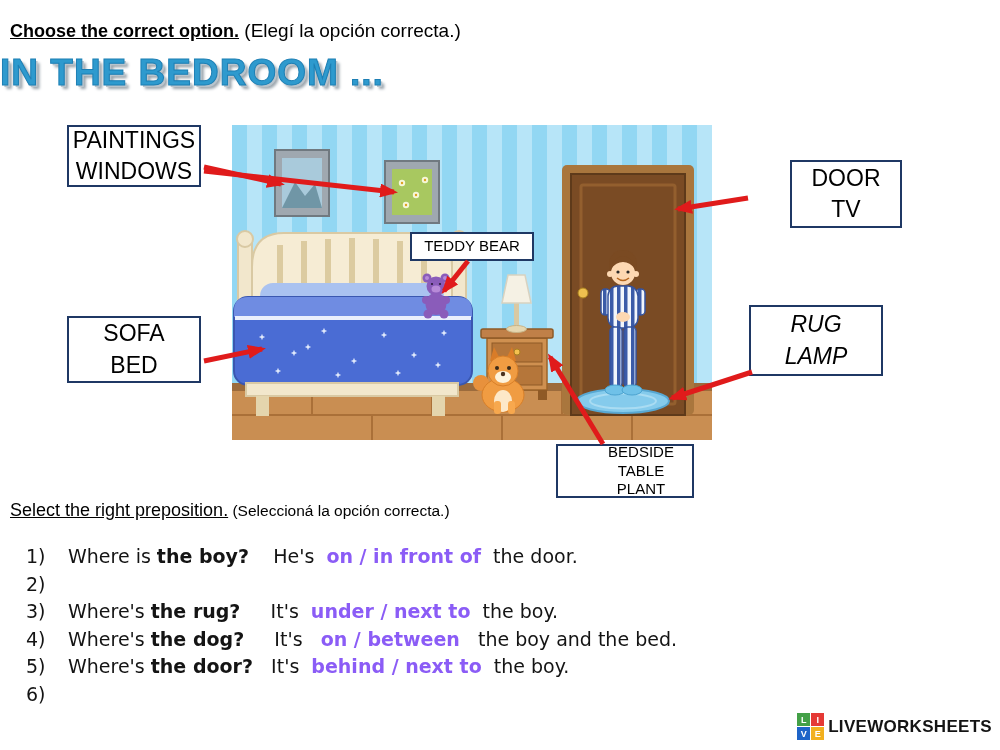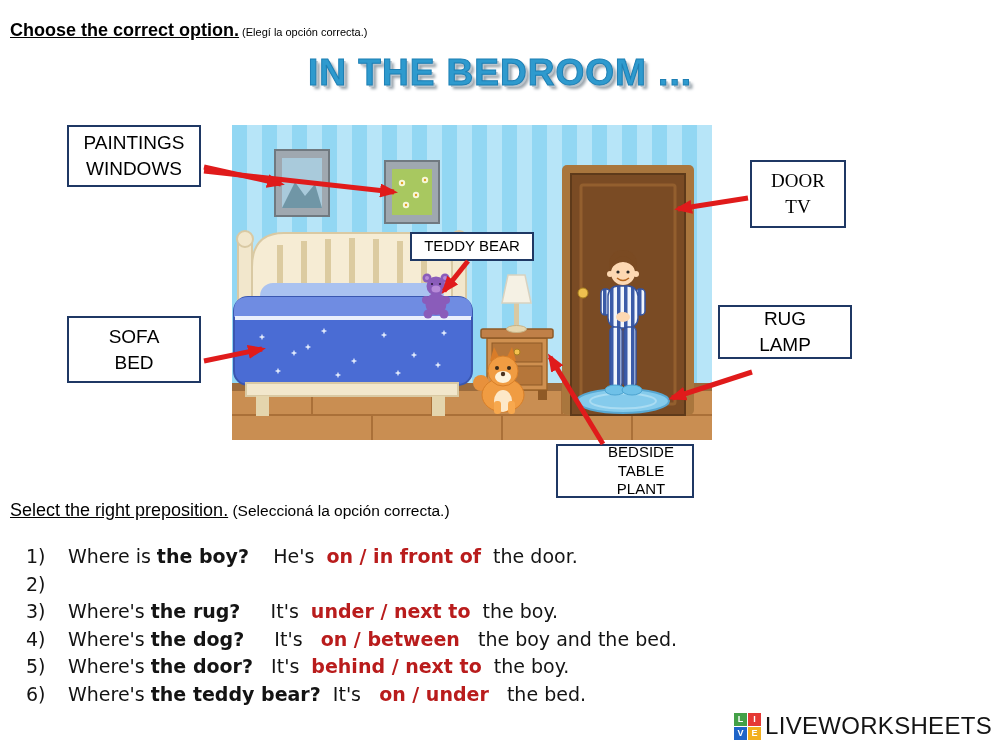--- a/index.html
+++ b/index.html
@@ -10,7 +10,7 @@
   
   .instruction{position:absolute;left:10px;top:20px;font-size:16px;}
   .instruction .bold-ul{font-weight:bold;text-decoration:underline;font-size:18px;}
-  .instruction .note{font-size:11px;}
+  .instruction .note{font-size:19px;}
   .sec2{position:absolute;left:10px;top:500px;font-size:16px;}
   .sec2 .bold-ul{font-weight:normal;text-decoration:underline;font-size:18px;}
   .sec2 .note{font-size:15.5px;}

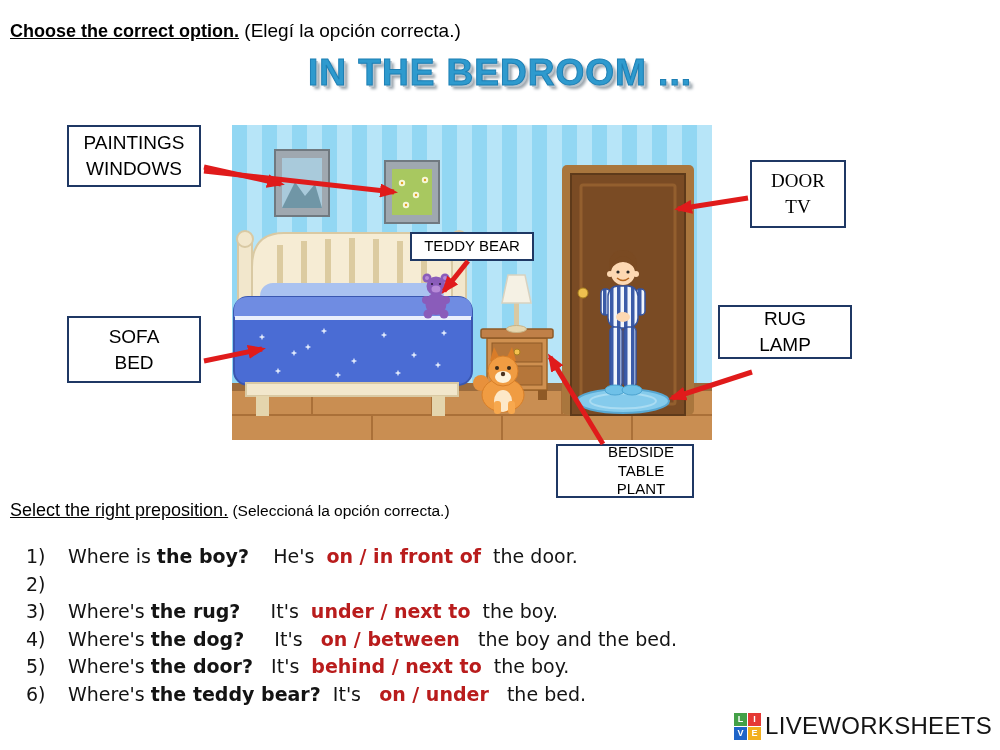--- a/index.html
+++ b/index.html
@@ -16,7 +16,7 @@
   .sec2 .note{font-size:15.5px;}
   
   .title{
-    position:absolute;top:52px;left:0;width:100%;text-align:center;
+    position:absolute;top:52px;left:0;width:100%;text-align:left;
     font-size:37px;font-weight:bold;letter-spacing:1px;color:#2e9ace;
     -webkit-text-stroke:1px #1d7fb4;
     text-shadow:2px 2px 0 #b9c4cc,4px 4px 3px #9aa4ac;

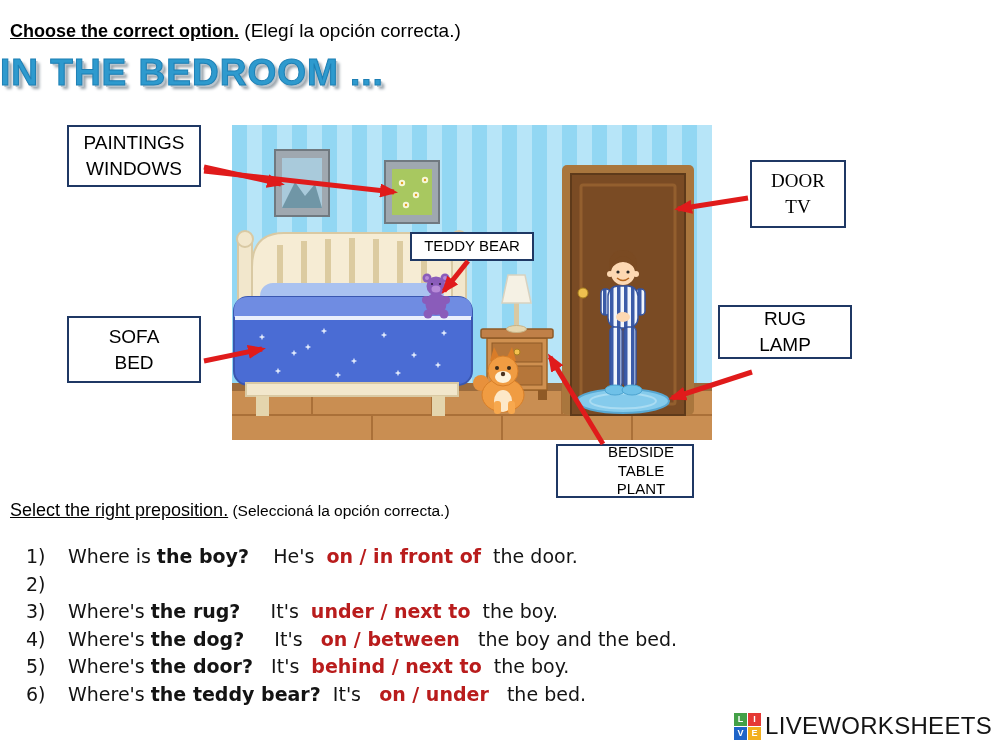--- a/index.html
+++ b/index.html
@@ -27,7 +27,7 @@
   .lbl{
     position:absolute;background:#ffffff;border:2px solid #1f3864;
     display:flex;flex-direction:column;align-items:center;justify-content:center;
-    text-align:center;font-size:19px;line-height:1.35;z-index:20;box-sizing:border-box;
+    text-align:center;font-size:23px;line-height:1.35;z-index:20;box-sizing:border-box;
   }
   .lbl.small{font-size:15px;line-height:1.25;}
   #lbl-paintings{left:67px;top:125px;width:134px;height:62px;}

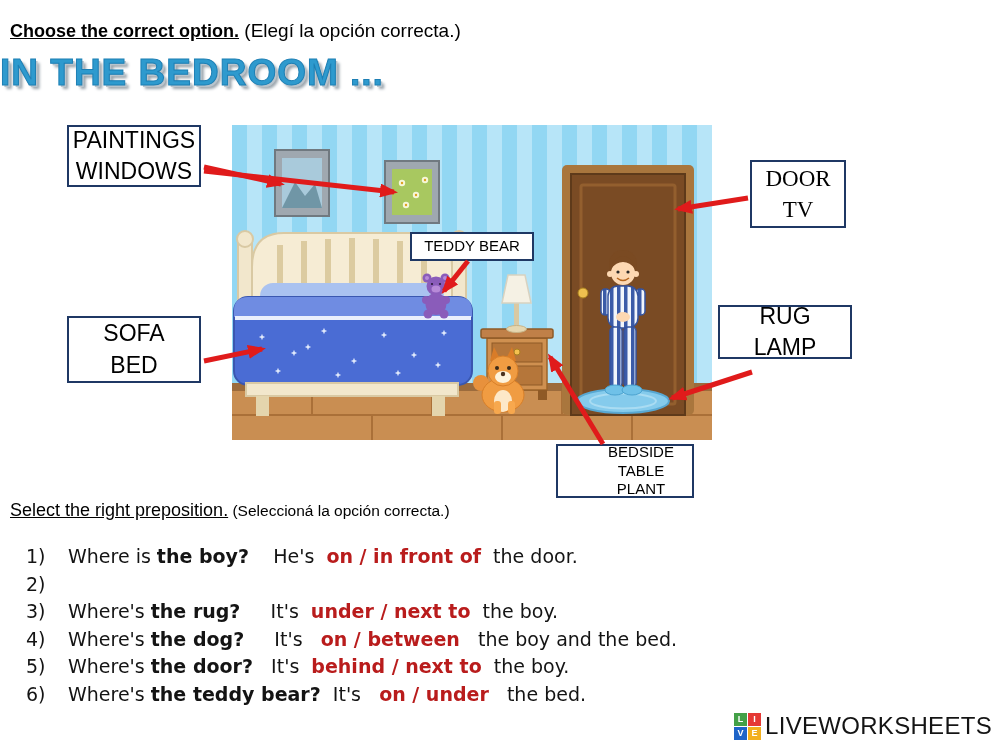--- a/index.html
+++ b/index.html
@@ -31,7 +31,7 @@
   }
   .lbl.small{font-size:15px;line-height:1.25;}
   #lbl-paintings{left:67px;top:125px;width:134px;height:62px;}
-  #lbl-door{left:750px;top:160px;width:96px;height:68px;font-family:Liberation Serif, serif;}
+  #lbl-door{left:790px;top:160px;width:112px;height:68px;}
   #lbl-teddy{left:410px;top:232px;width:124px;height:29px;}
   #lbl-sofa{left:67px;top:316px;width:134px;height:67px;}
   #lbl-rug{left:718px;top:305px;width:134px;height:54px;}

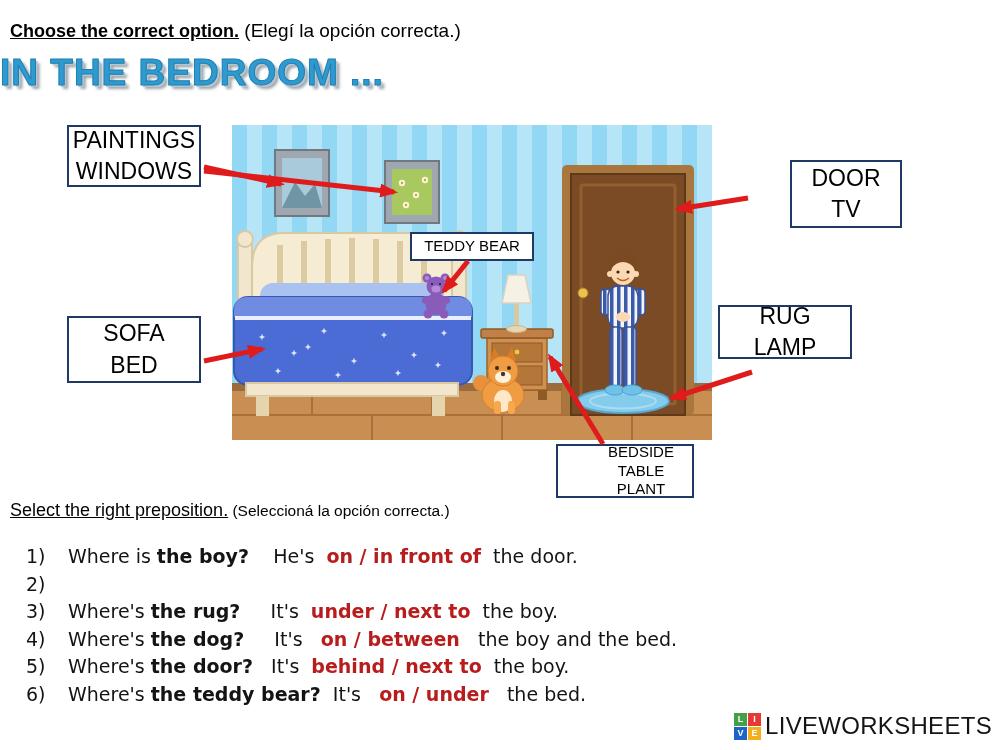--- a/index.html
+++ b/index.html
@@ -34,7 +34,7 @@
   #lbl-door{left:790px;top:160px;width:112px;height:68px;}
   #lbl-teddy{left:410px;top:232px;width:124px;height:29px;}
   #lbl-sofa{left:67px;top:316px;width:134px;height:67px;}
-  #lbl-rug{left:718px;top:305px;width:134px;height:54px;}
+  #lbl-rug{left:749px;top:305px;width:134px;height:71px;font-style:italic;}
   #lbl-bedside{left:556px;top:444px;width:138px;height:54px;padding-left:32px;}
   
   .arrows{position:absolute;left:0;top:0;width:1000px;height:750px;z-index:30;pointer-events:none;}

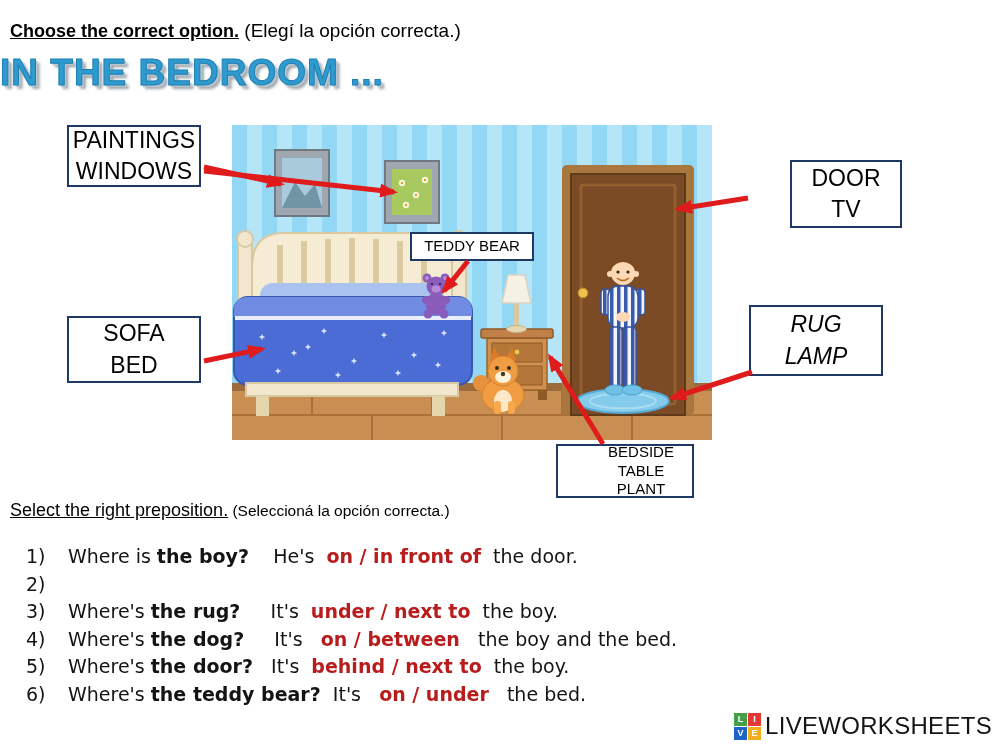--- a/index.html
+++ b/index.html
@@ -44,7 +44,7 @@
   .qnum{width:42px;flex:0 0 42px;}
   .qtext span{white-space:pre-wrap;}
   .qsub{font-weight:bold;}
-  .qopt{font-weight:bold;color:#b91c1c;text-align:center;}
+  .qopt{font-weight:bold;color:#8b5cf6;text-align:center;}
   
   .footer{position:absolute;right:8px;bottom:10px;display:flex;align-items:center;gap:4px;}
   .logo-grid{display:grid;grid-template-columns:13px 13px;grid-template-rows:13px 13px;gap:1px;}

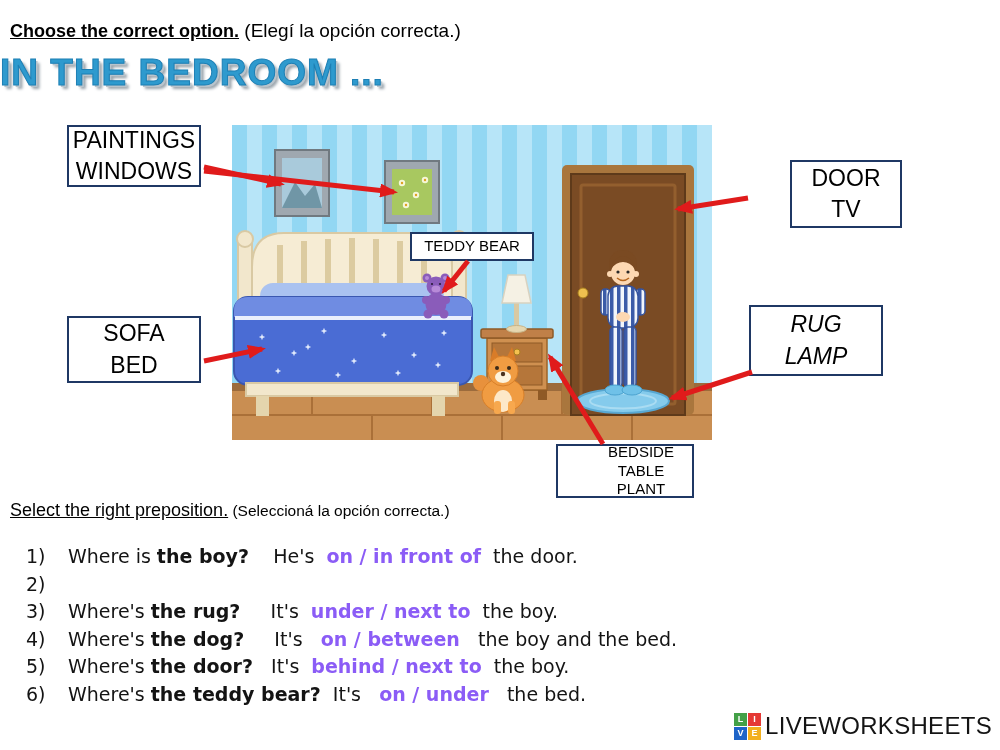--- a/index.html
+++ b/index.html
@@ -296,7 +296,6 @@
   </div>
   <div class="qrow">
     <span class="qnum">6)</span>
-    <span class="qtext"><span>Where's </span><span class="qsub">the teddy bear?</span><span>  It's   </span><span class="qopt">on / under</span><span>   the bed.</span></span>
   </div>
 </div>
 

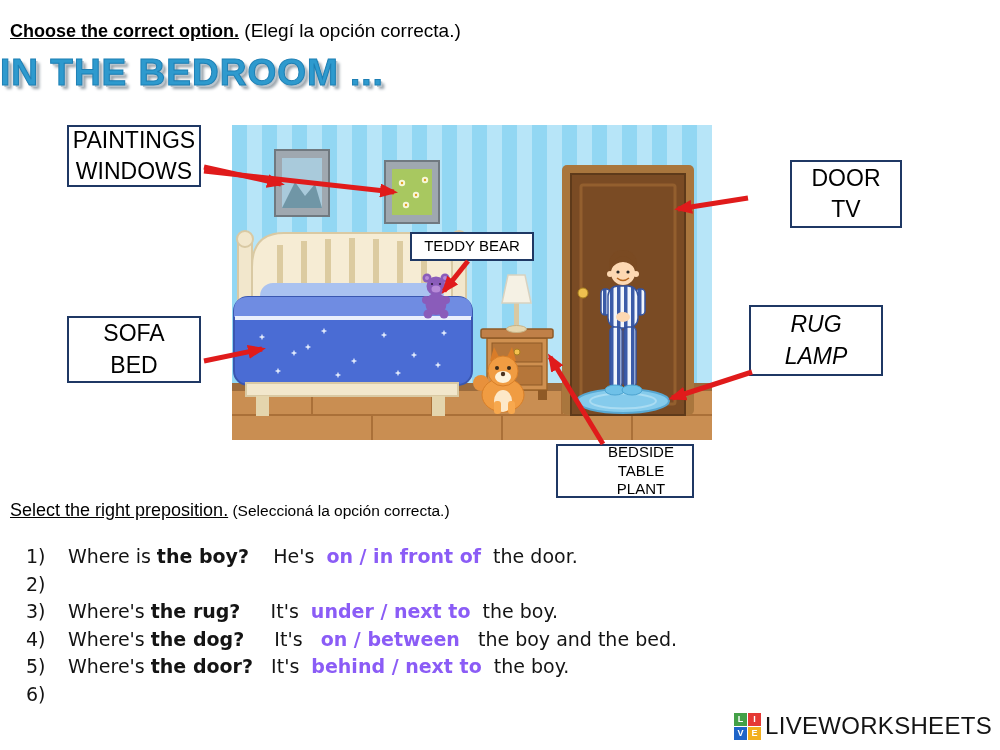--- a/index.html
+++ b/index.html
@@ -53,7 +53,7 @@
   .sq-i{background:#e53935;}
   .sq-v{background:#1e64c8;}
   .sq-e{background:#f2b01e;}
-  .brand{font-size:24px;font-weight:normal;color:#141414;letter-spacing:0.3px;}
+  .brand{font-size:17px;font-weight:bold;color:#141414;letter-spacing:0.3px;}
 </style>
 </head>
 <body>

